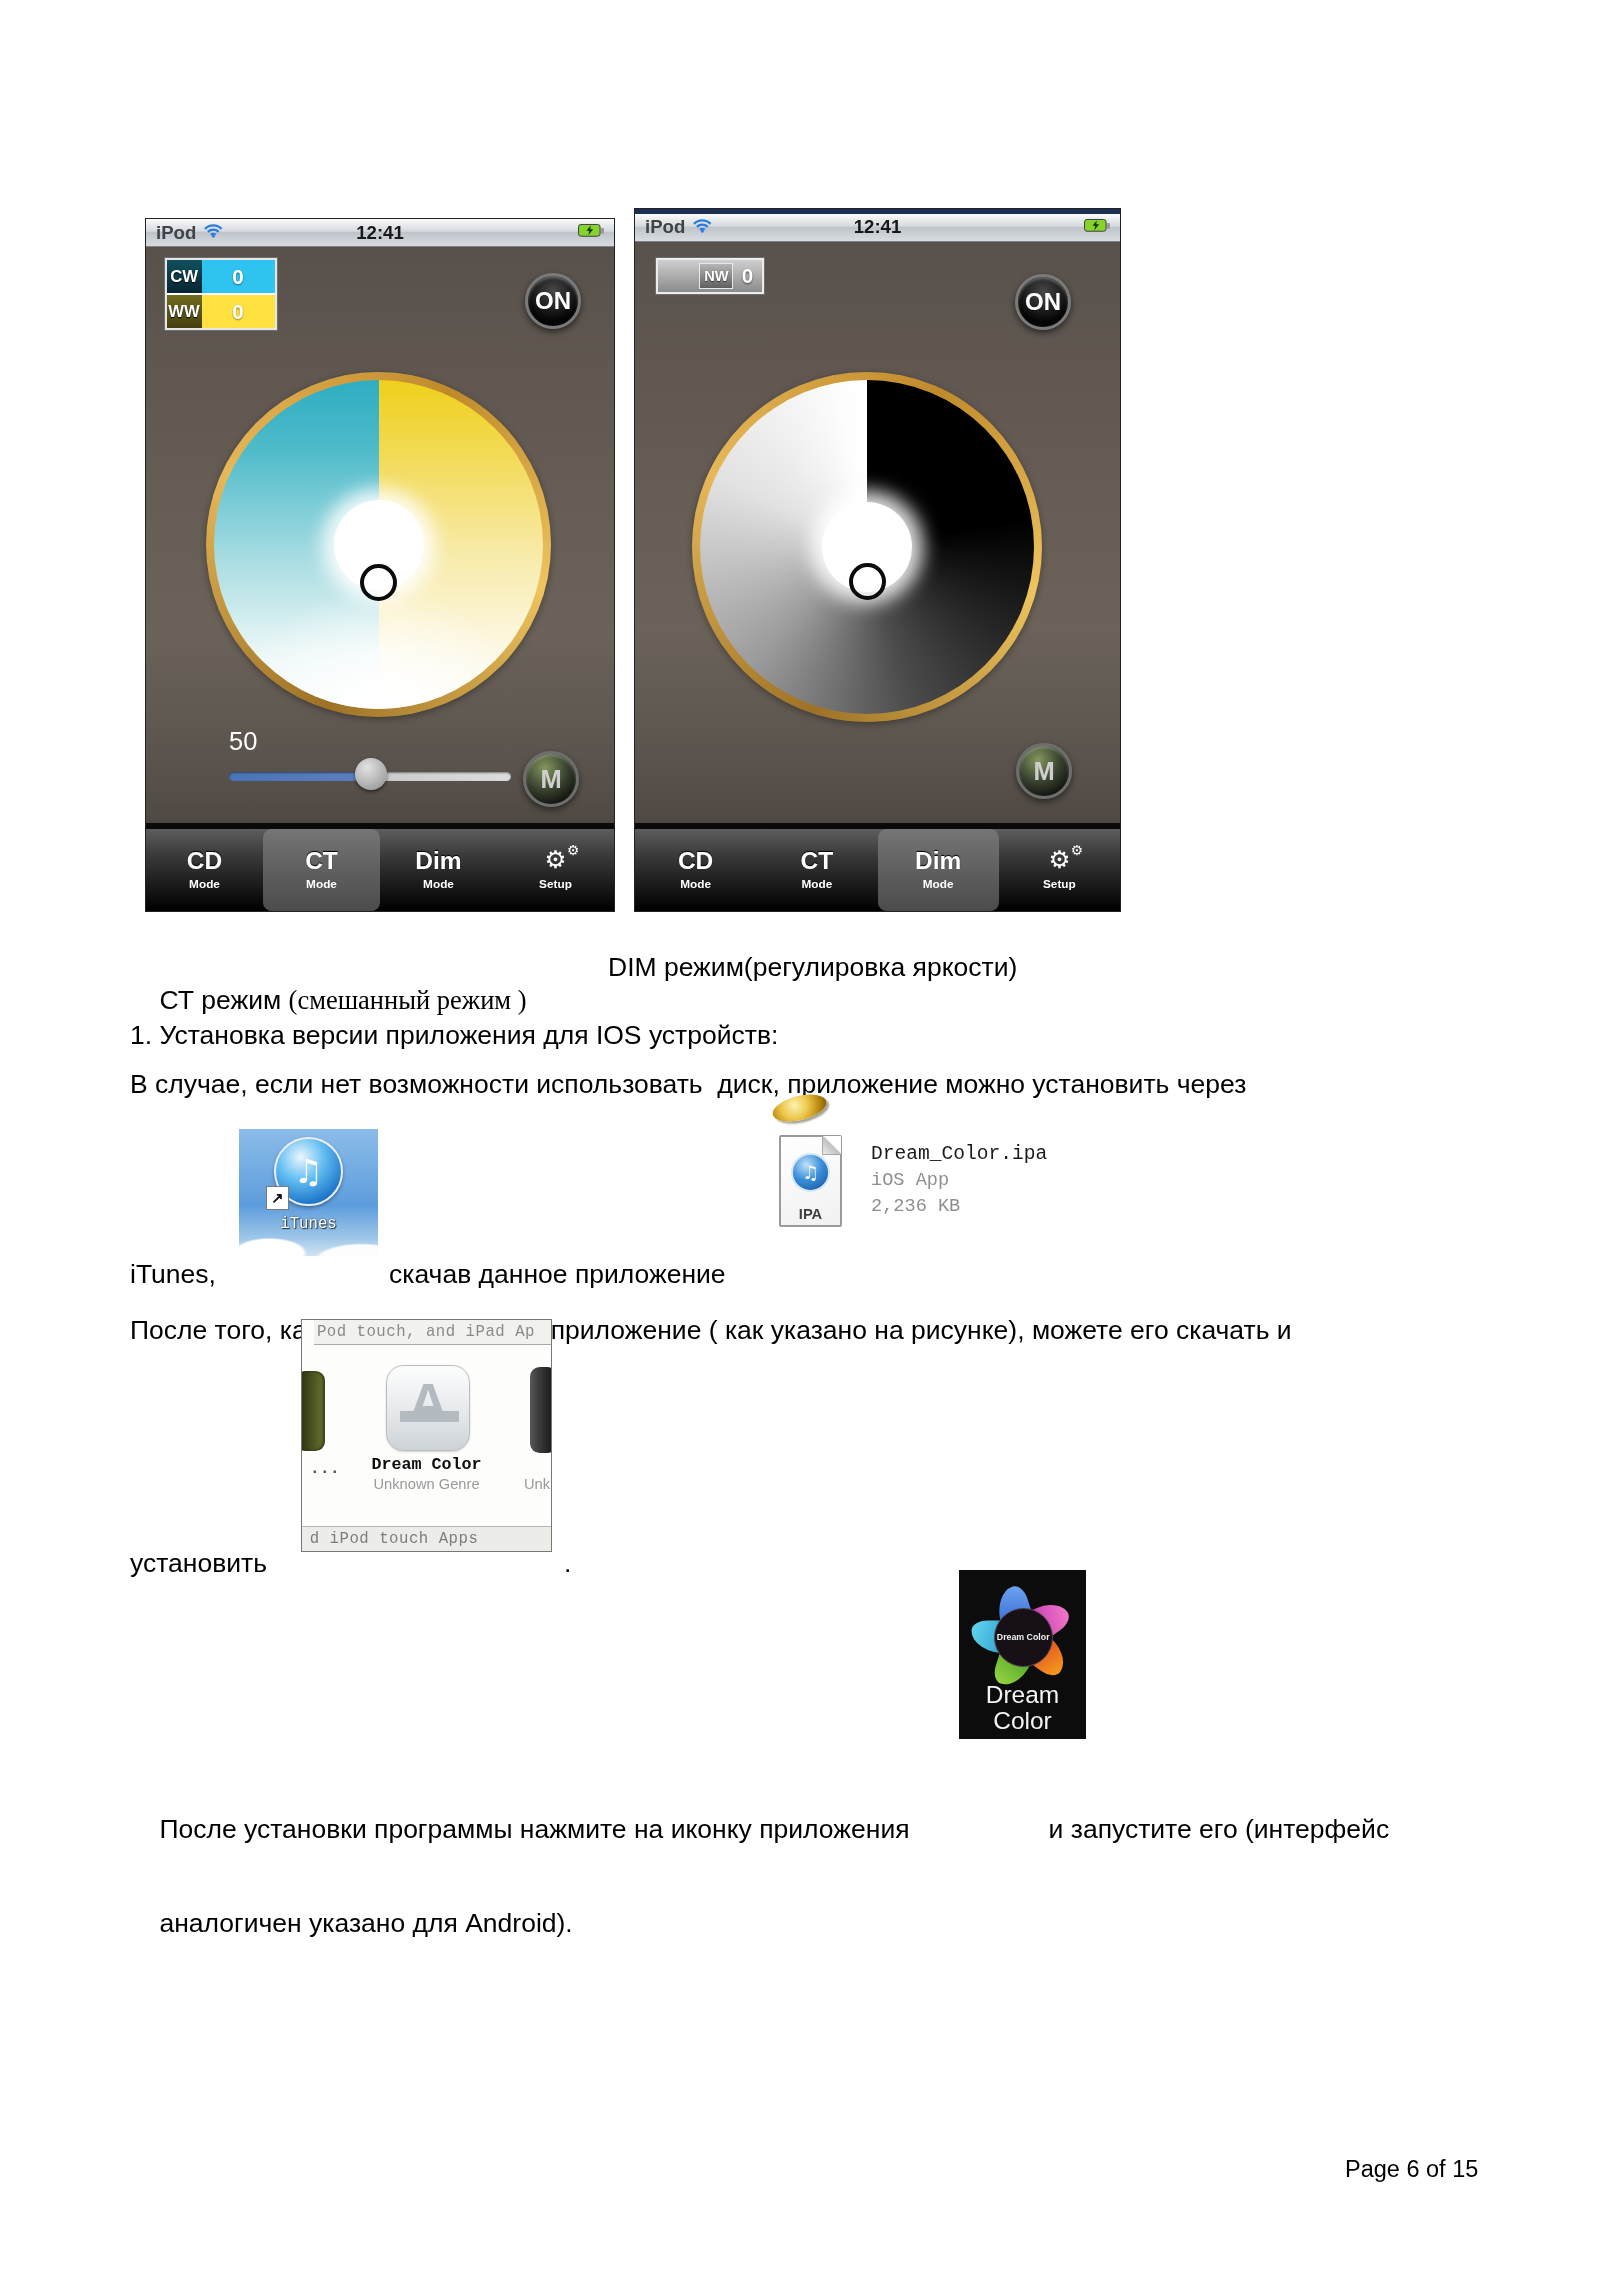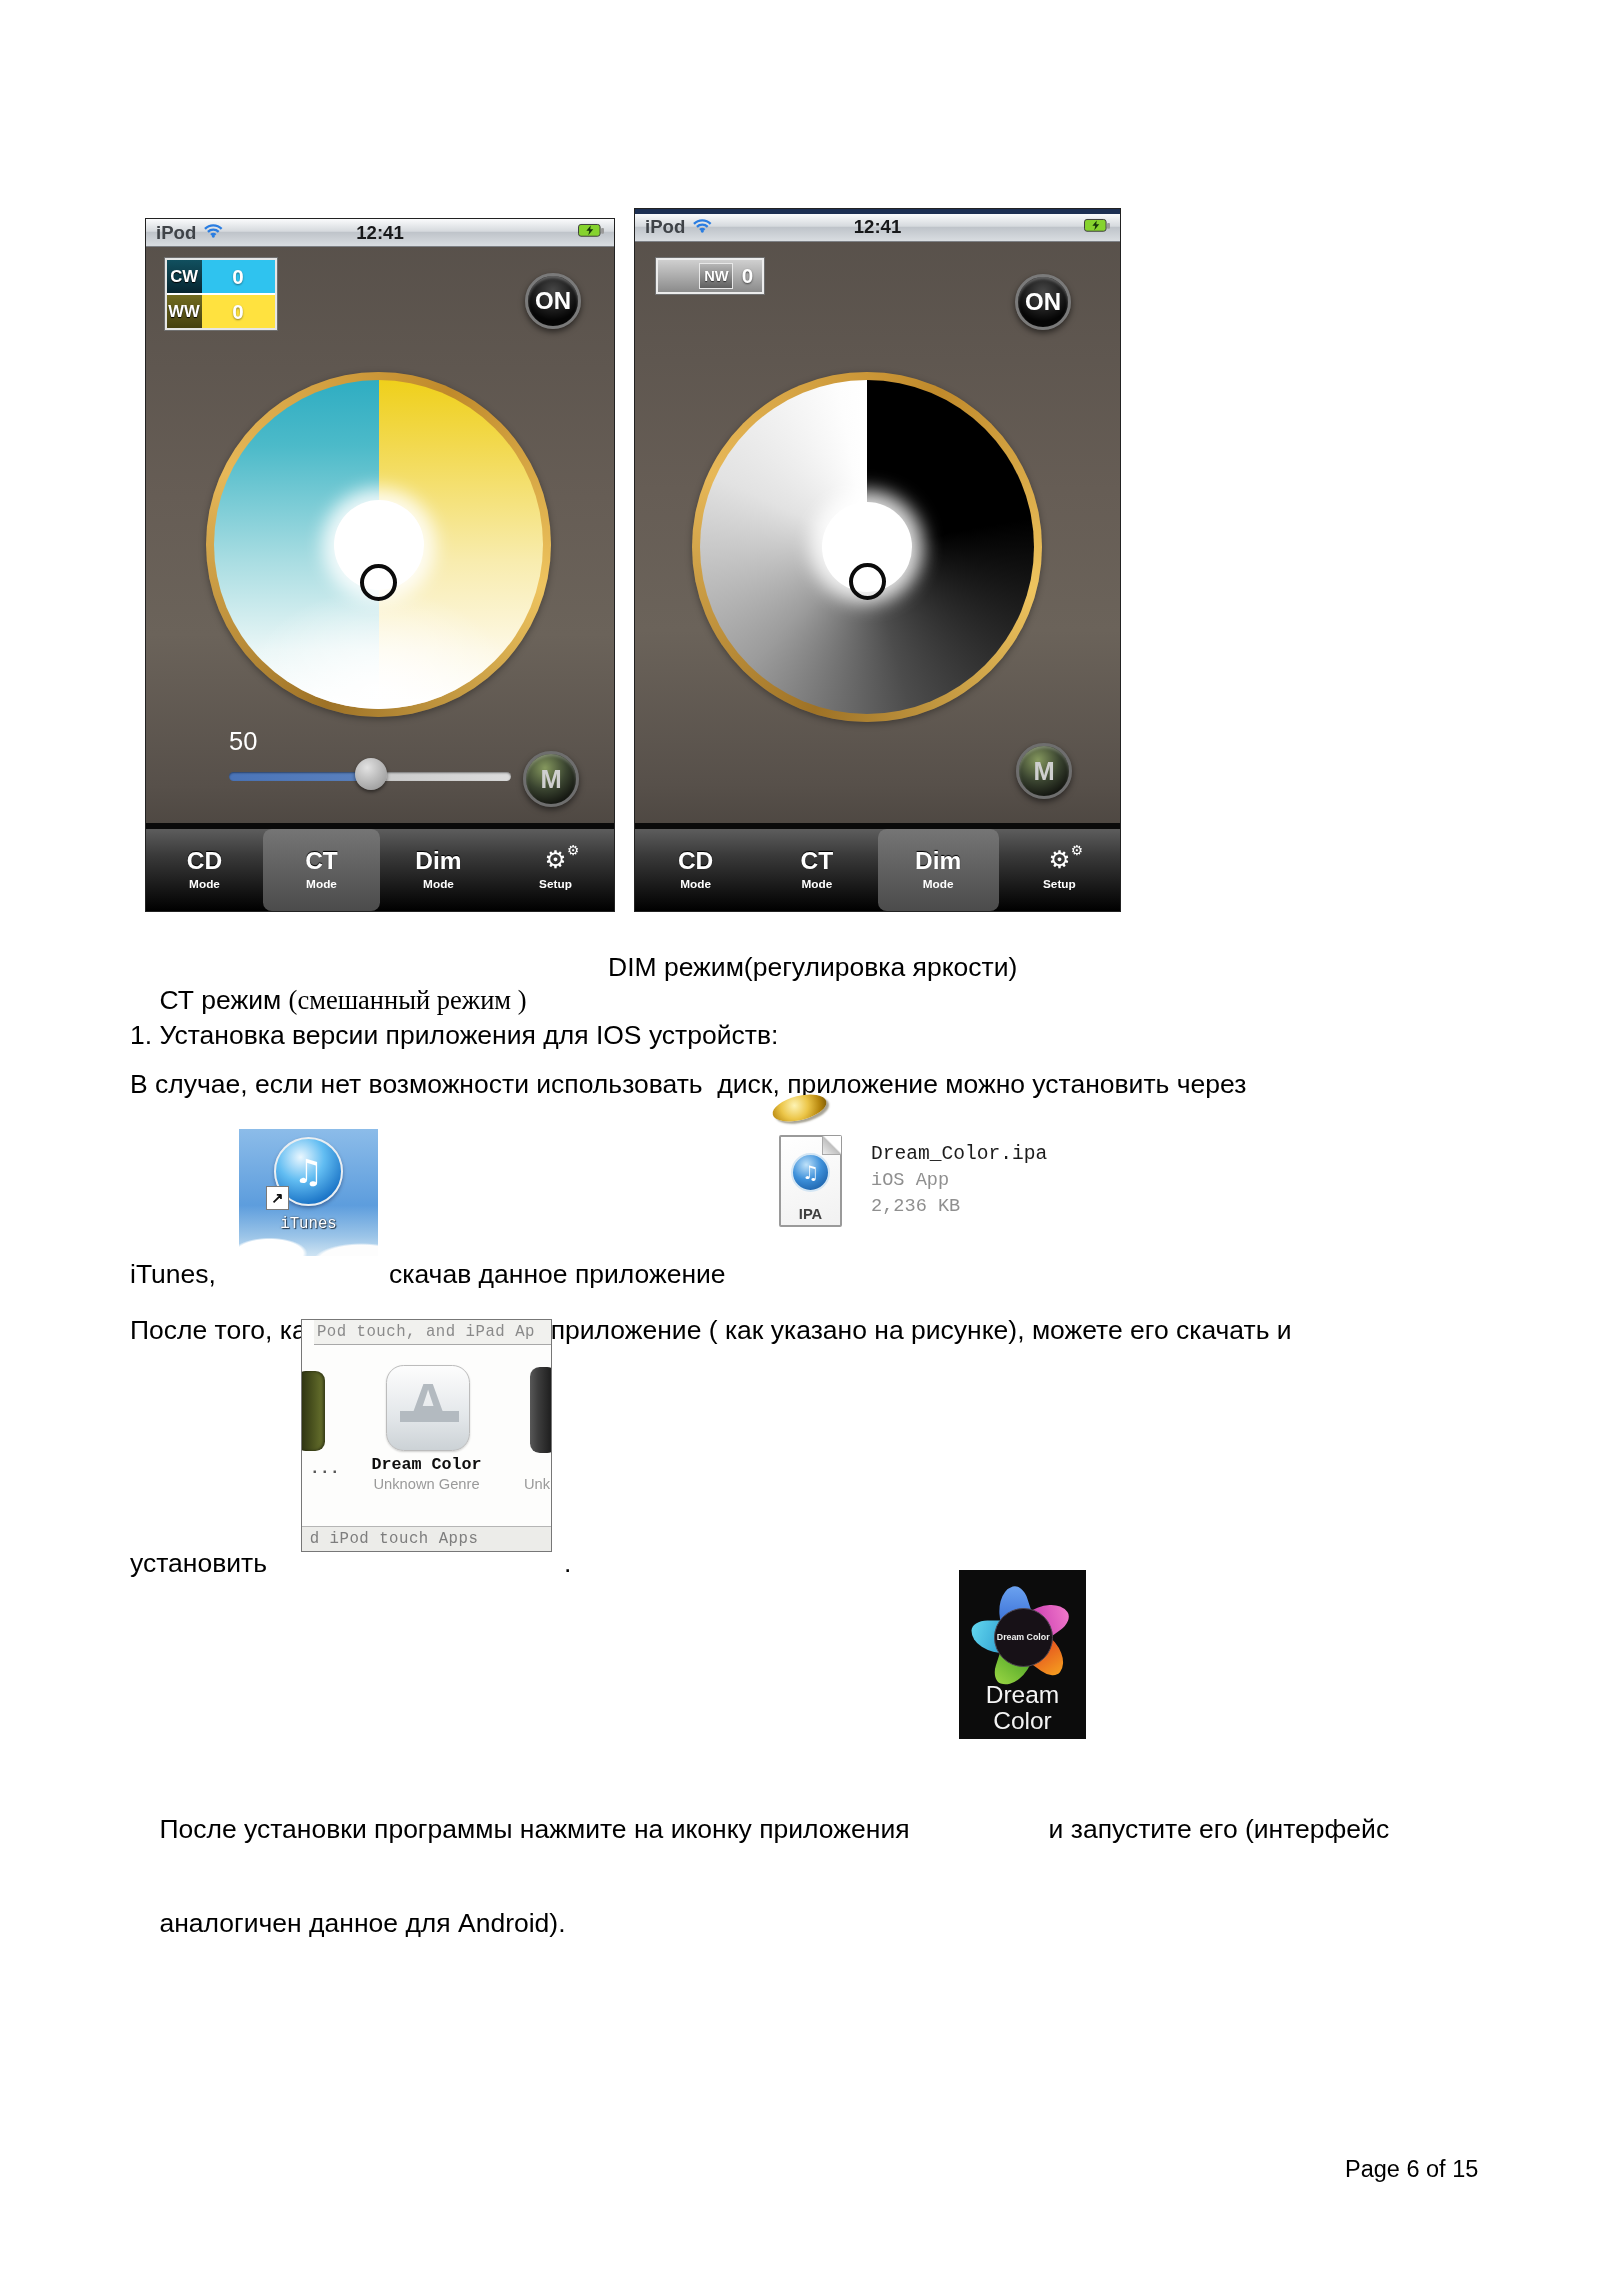--- a/index.html
+++ b/index.html
@@ -493,7 +493,7 @@
 
   <div class="t" style="left:130px; top:1759px; line-height:47px; white-space:pre-wrap; width:1372px;">
     <span>После установки программы нажмите на иконку приложения</span><span class="gapspacer"></span><span>и запустите его (интерфейс</span><br>
-    <span>аналогичен данное для Android).</span>
+    <span>аналогичен указано для Android).</span>
   </div>
 
   <div class="footer">Page 6 of 15</div>

